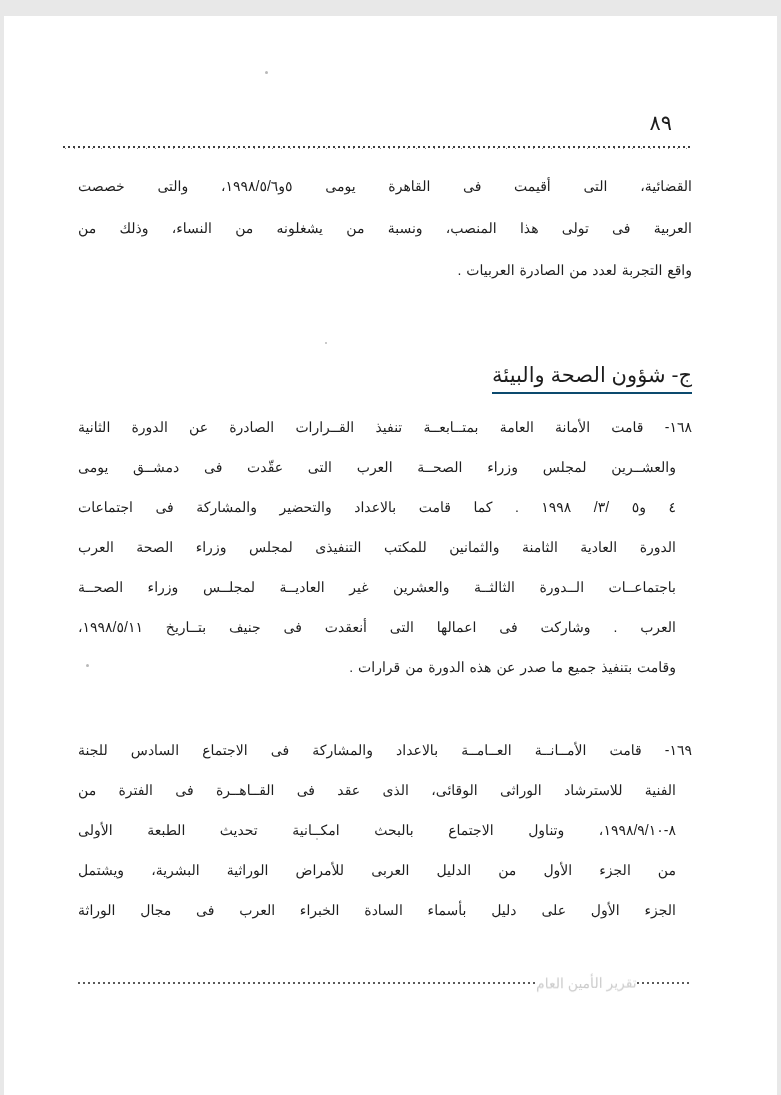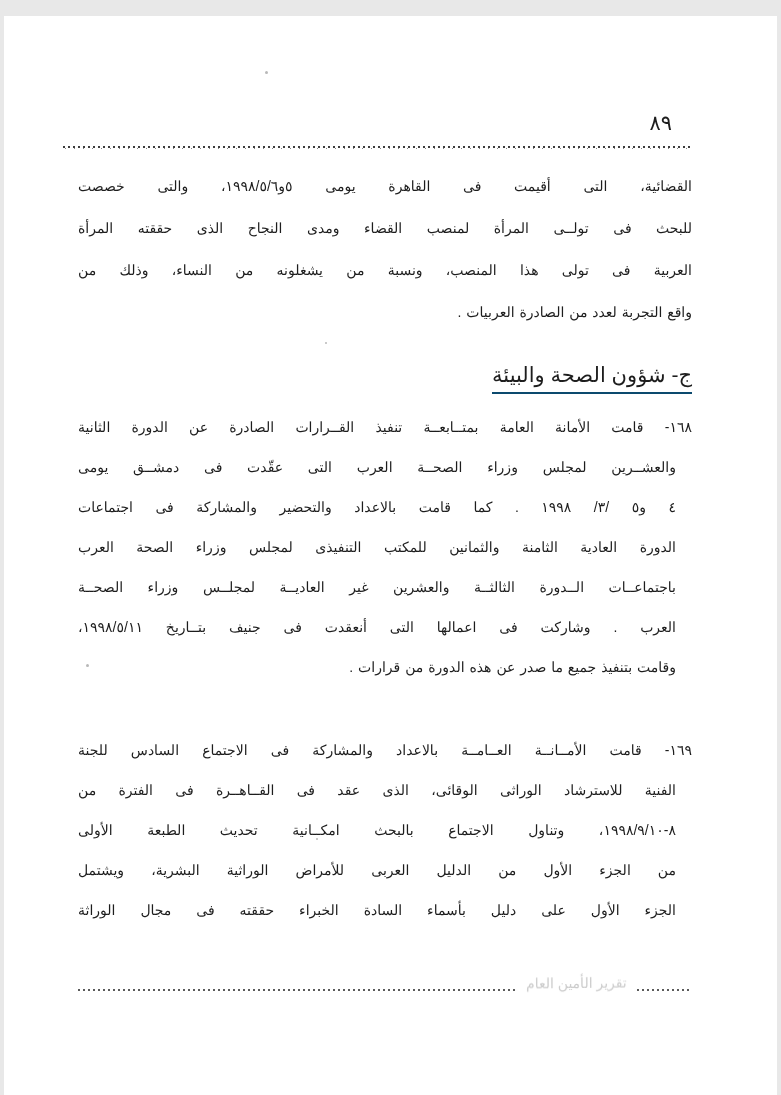--- a/index.html
+++ b/index.html
@@ -113,7 +113,6 @@
 
   <div class="block intro">
       <div class="line">القضائية، التى أقيمت فى القاهرة يومى ٥و١٩٩٨/٥/٦، والتى خصصت</div>
-      <div class="line">للبحث فى تولــى المرأة لمنصب القضاء ومدى النجاح الذى حققته المرأة</div>
       <div class="line">العربية فى تولى هذا المنصب، ونسبة من يشغلونه من النساء، وذلك من</div>
       <div class="line last-right">واقع التجربة لعدد من الصادرة العربيات .</div>
     </div>

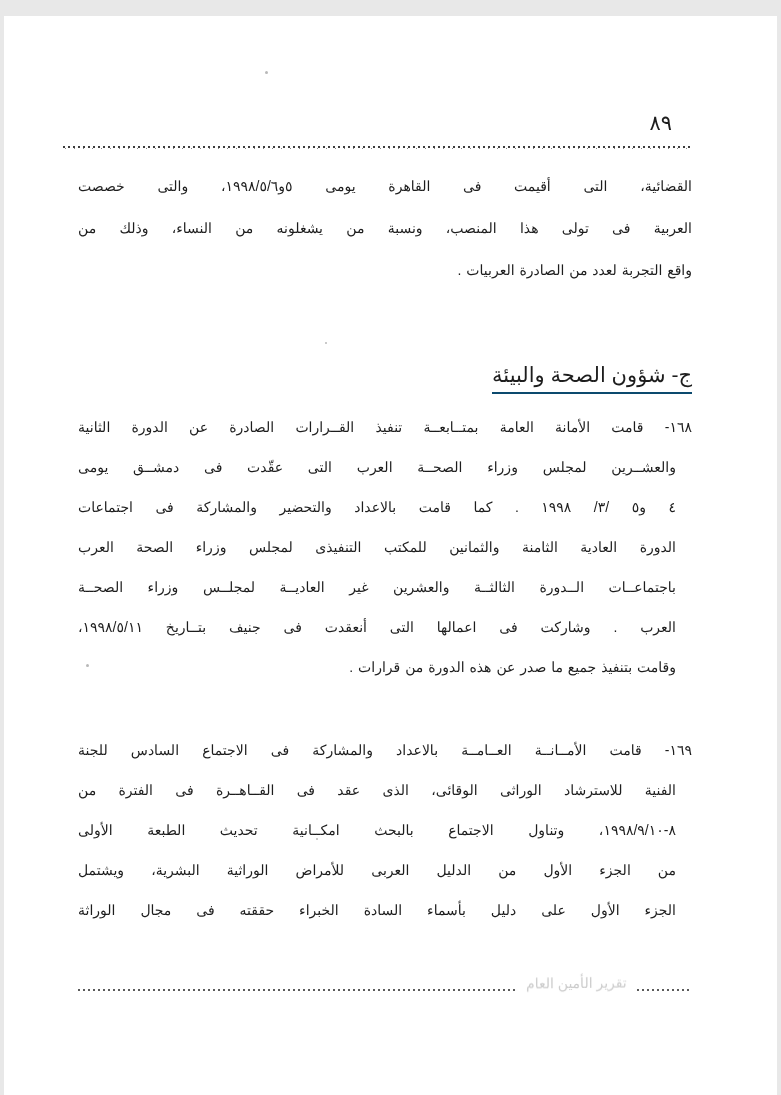--- a/index.html
+++ b/index.html
@@ -136,7 +136,7 @@
       <div class="line">الفنية للاسترشاد الوراثى الوقائى، الذى عقد فى القــاهــرة فى الفترة من</div>
       <div class="line">٨-١٩٩٨/٩/١٠، وتناول الاجتماع بالبحث امكــانية تحديث الطبعة الأولى</div>
       <div class="line">من الجزء الأول من الدليل العربى للأمراض الوراثية البشرية، ويشتمل</div>
-      <div class="line">الجزء الأول على دليل بأسماء السادة الخبراء حققته فى مجال الوراثة</div>
+      <div class="line">الجزء الأول على دليل بأسماء السادة الخبراء العرب فى مجال الوراثة</div>
     </div>
 
   <div class="footer-rule">

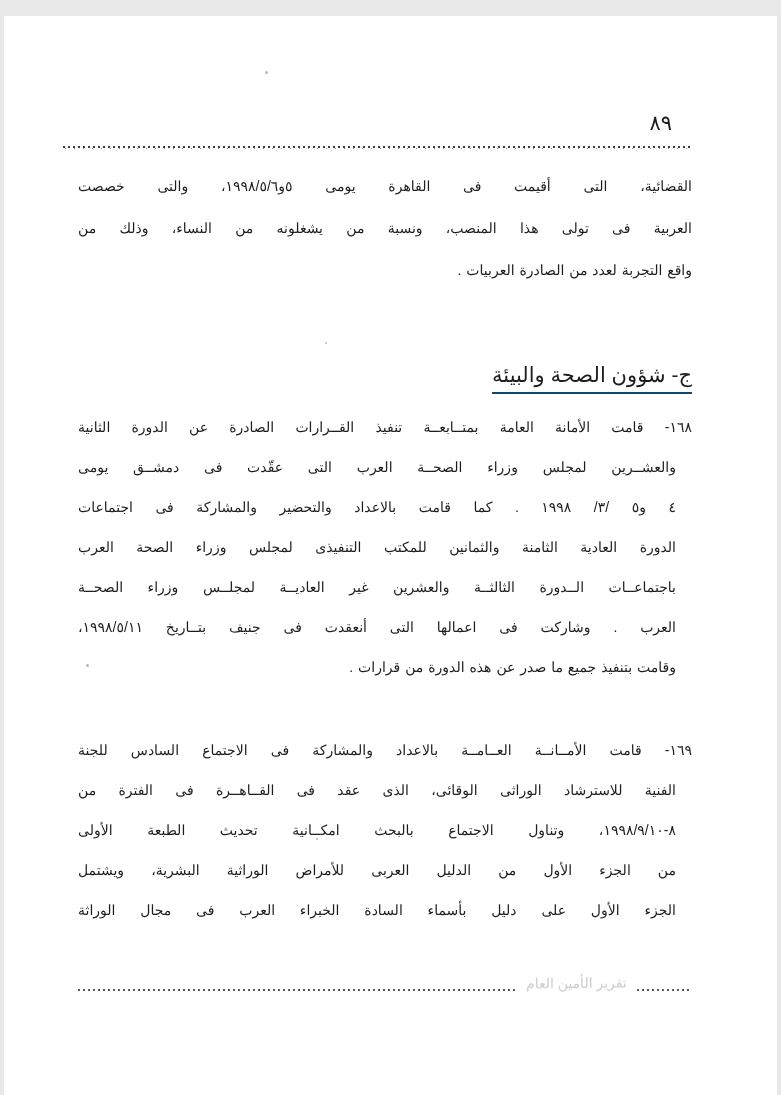--- a/index.html
+++ b/index.html
@@ -72,8 +72,7 @@
     left: 74px;
     right: 85px;
     display: flex;
-    align-items: flex-end;
-    gap: 10px;
+    align-items: center;
   }
   .dotline {
     height: 2px;

